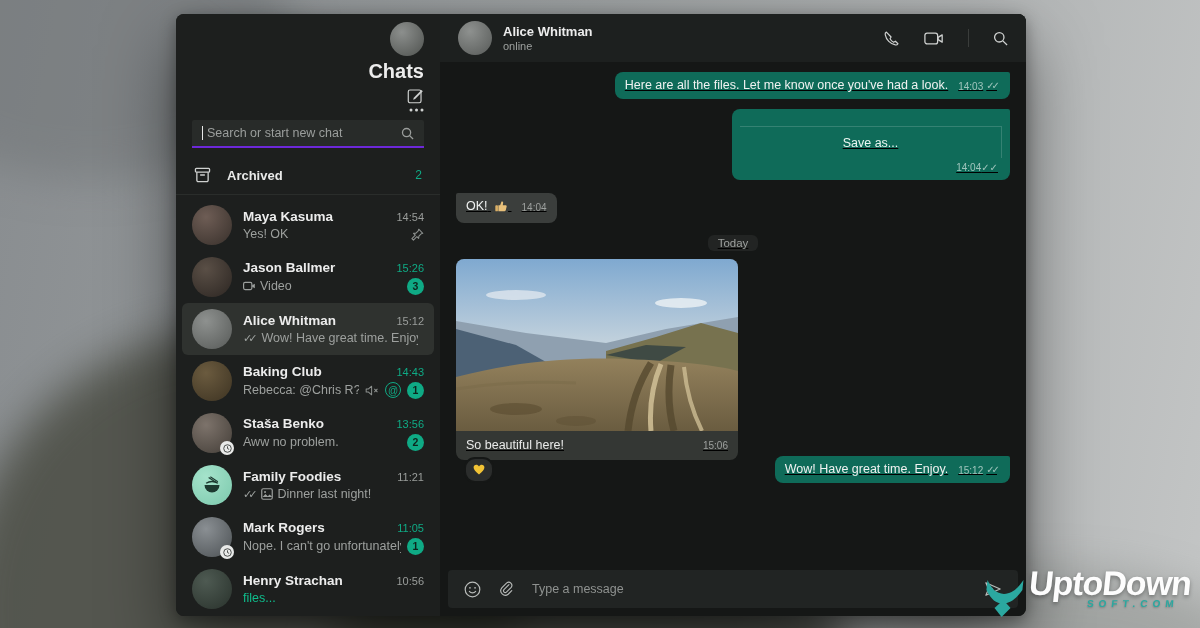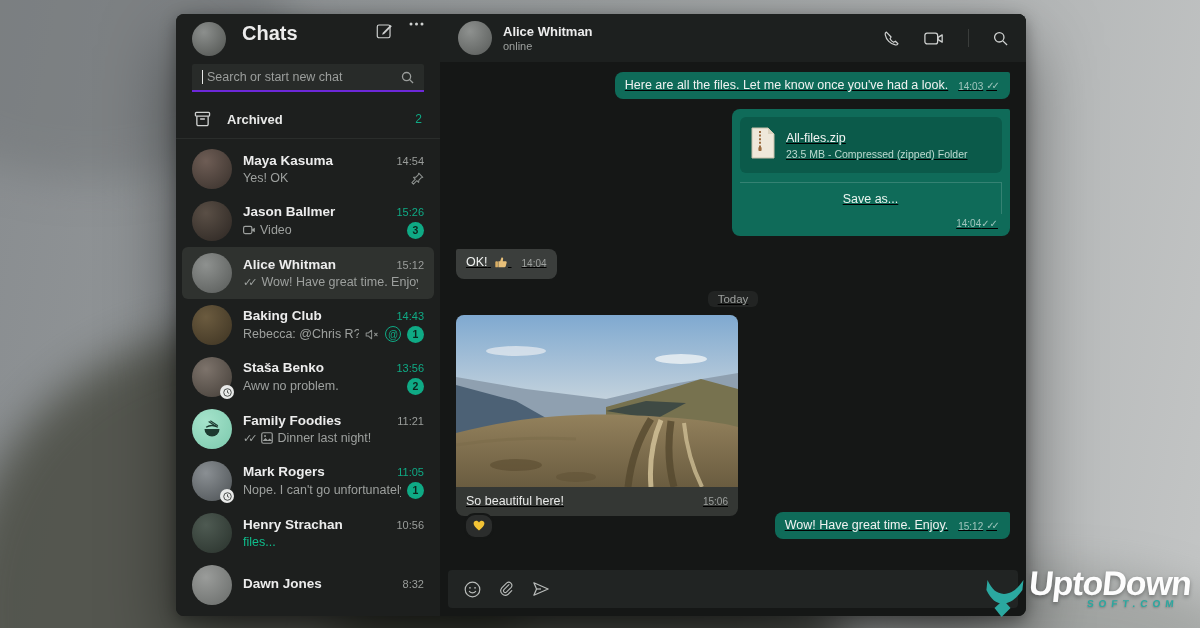--- a/index.html
+++ b/index.html
@@ -28,7 +28,7 @@
 
   
   .sidebar { width:264px; flex:0 0 264px; background:#1d1f1e; display:flex; flex-direction:column; min-height:0; }
-  .sb-header { display:flex; align-items:flex-start; gap:16px; padding:8px 16px 6px; }
+  .sb-header { display:flex; align-items:flex-end; gap:4px; padding:8px 16px 6px;flex-direction:column; }
   .sb-title { font-size:20px; font-weight:bold; color:#ececec; flex:1; }
   .icon-btn { color:#cfd1d0; display:flex; align-items:center; justify-content:center; }
   .search-row { margin:2px 16px 10px; background:#282b29; border-bottom:2px solid #6d28d9;

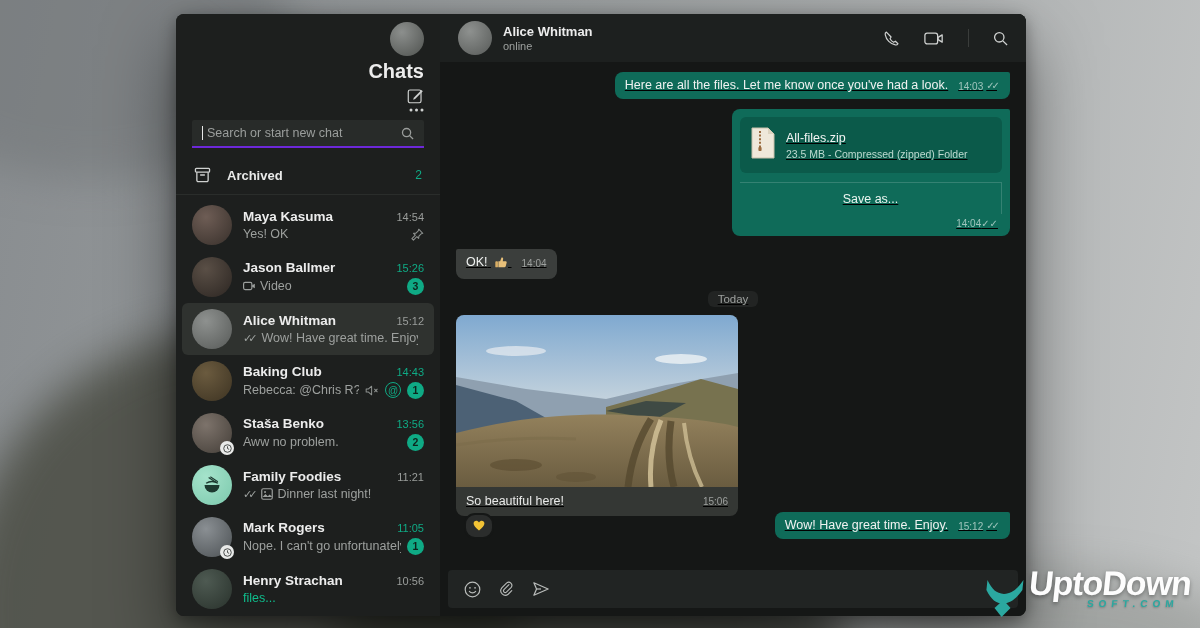--- a/index.html
+++ b/index.html
@@ -408,20 +408,6 @@
           </div>
 
           <div class="filecard" style="margin-bottom:13px">
-            <div class="filebox">
-              <span>
-                <svg width="26" height="32" viewBox="0 0 26 32">
-                    <path d="M2 1h16l6 6v24H2z" fill="#efe8da" stroke="#c9c0ab" stroke-width="1"></path>
-                    <path d="M18 1v6h6" fill="#ddd4c0"></path>
-                    <line x1="10" y1="4" x2="10" y2="20" stroke="#9a6b3f" stroke-width="2" stroke-dasharray="2 1.6"></line>
-                    <rect x="8.4" y="20" width="3.2" height="4" rx="1" fill="#9a6b3f"></rect>
-                  </svg>
-              </span>
-              <div class="fileinfo">
-                <div class="fname">All-files.zip</div>
-                <div class="fmeta">23.5 MB - Compressed (zipped) Folder</div>
-              </div>
-            </div>
             <div class="fileactions">
               <div class="fbtn">Save as...</div>
             </div>

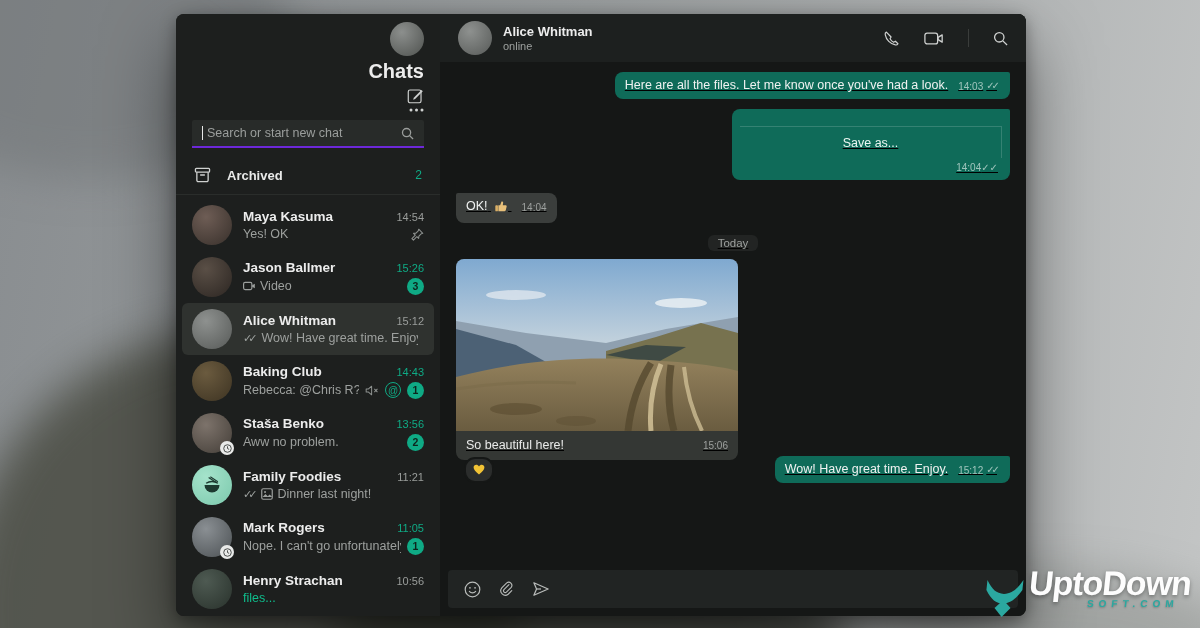--- a/index.html
+++ b/index.html
@@ -489,6 +489,7 @@
                 <path d="M12.5 4.5l-6.3 6.3a2.2 2.2 0 0 0 3.1 3.1l6-6a4 4 0 0 0-5.6-5.6l-6.2 6.2a5.7 5.7 0 0 0 8 8l4.5-4.5" fill="none" stroke="currentColor" stroke-width="1.4" stroke-linecap="round" transform="scale(0.85)"></path>
               </svg>
           </span>
+          <span class="ph">Type a message</span>
           <span class="cic">
             <svg width="18" height="16" viewBox="0 0 20 18">
                 <path d="M2 2l16 7-16 7 3-7z" fill="none" stroke="currentColor" stroke-width="1.4" stroke-linejoin="round"></path>

